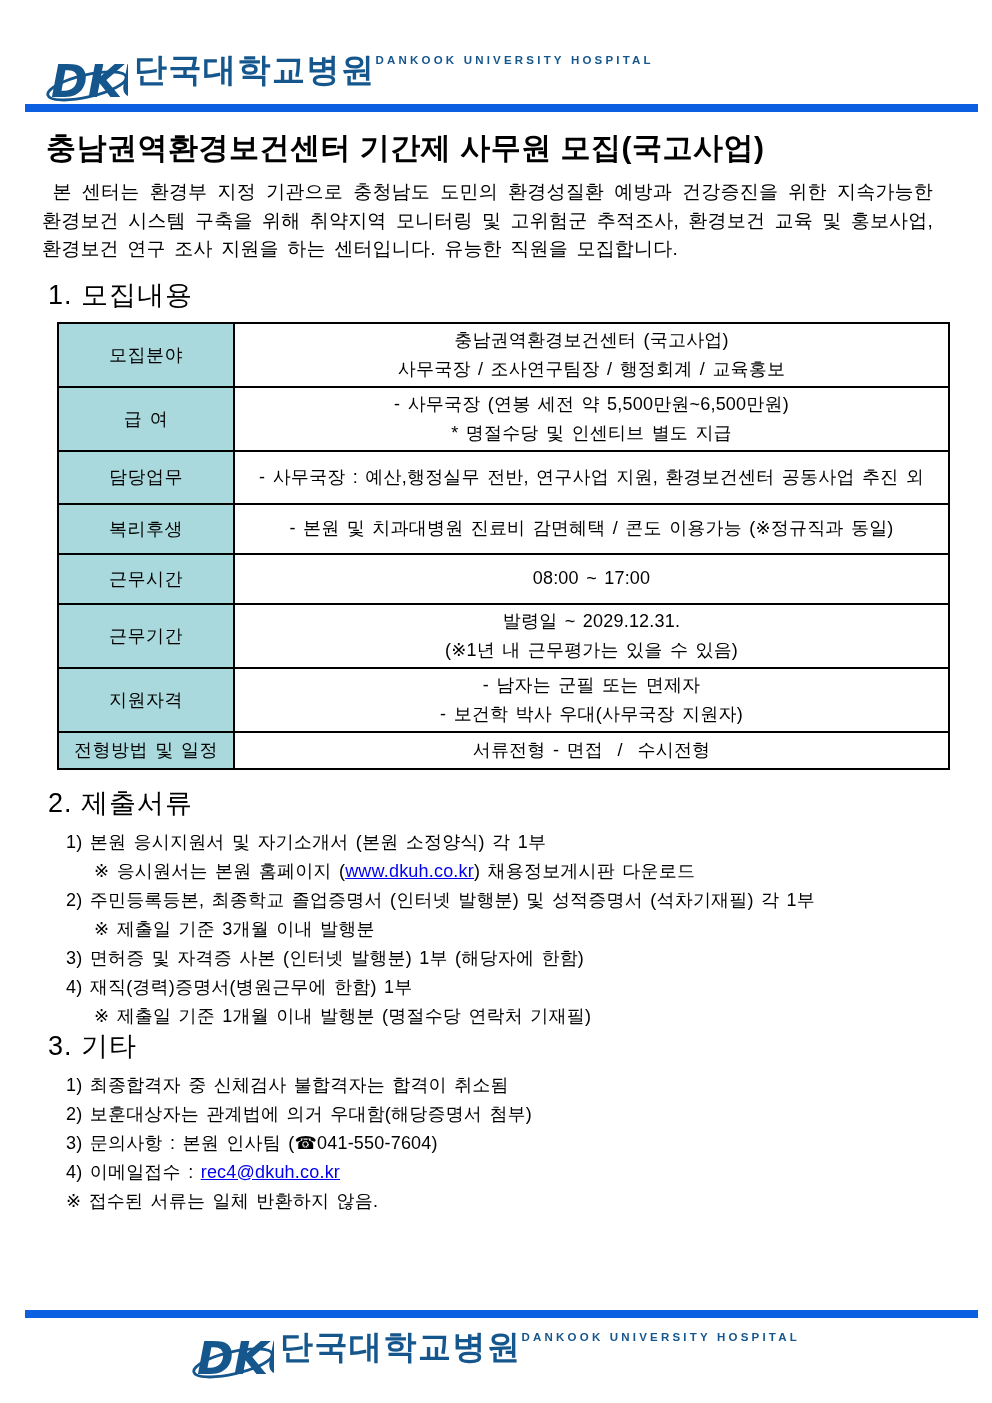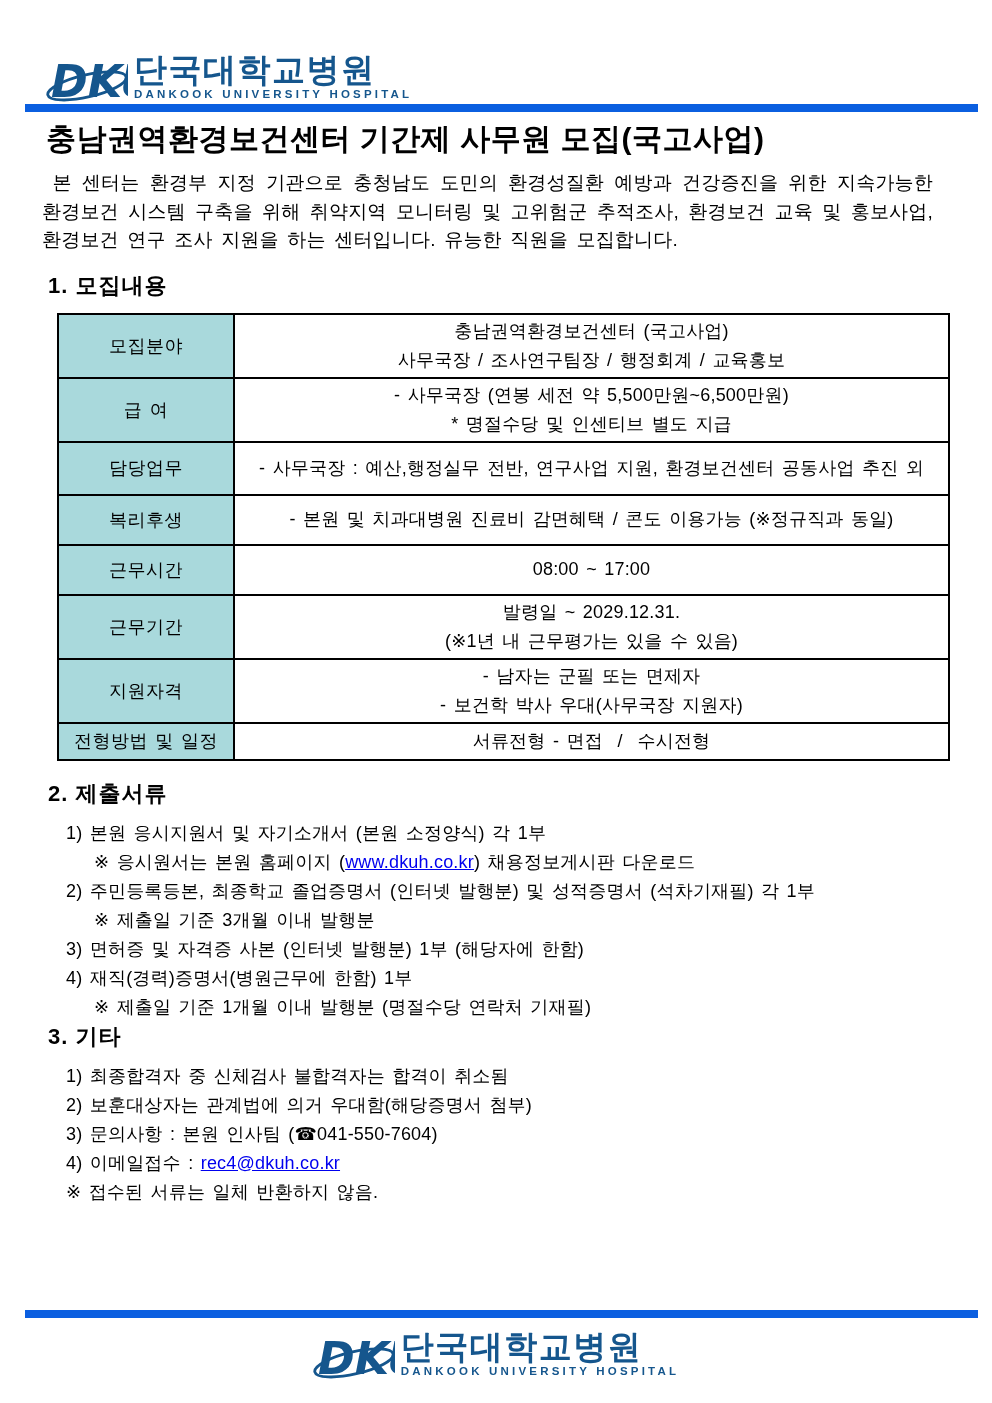--- a/index.html
+++ b/index.html
@@ -11,7 +11,7 @@
   
   .logo { display:flex; align-items:flex-start; gap:6px; }
   .logo-mark { flex:0 0 auto; }
-  .logo-texts { display:flex; flex-direction:column; }
+  .logo-texts { display:flex; flex-direction:row; }
   .logo-kr { font-size:33px; font-weight:bold; color:#15568d; letter-spacing:1.5px; line-height:34px; white-space:nowrap; }
   .logo-en { font-size:11.5px; font-weight:bold; color:#15568d; letter-spacing:3.2px; line-height:13px; margin-top:1px; white-space:nowrap; }
 

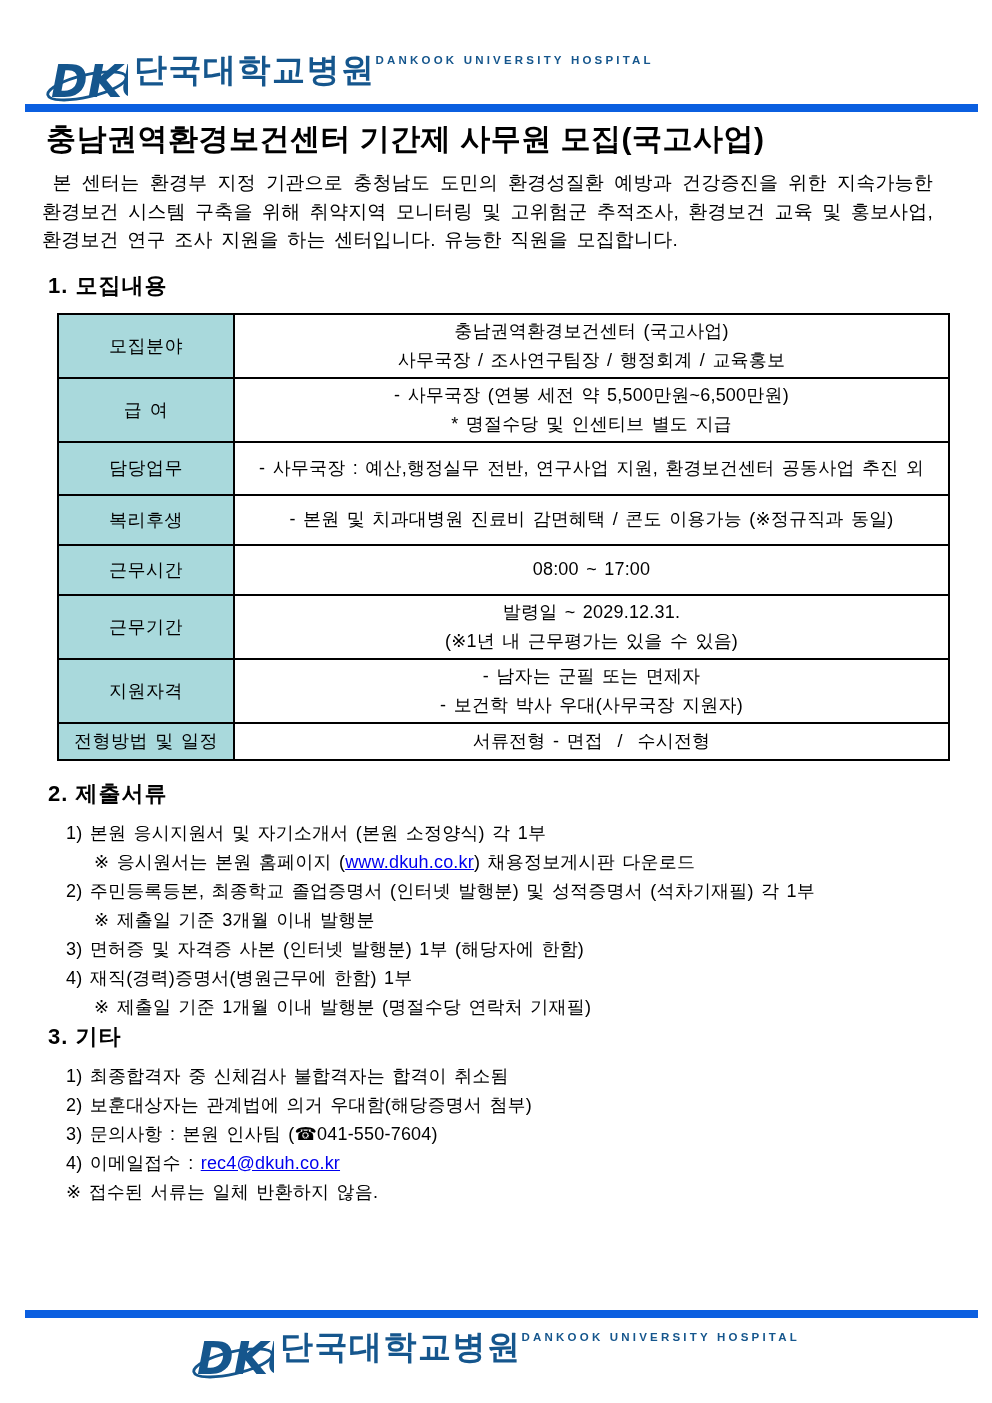--- a/index.html
+++ b/index.html
@@ -22,7 +22,7 @@
   .footer-logo { position:absolute; top:1330px; left:0; width:100%; display:flex; justify-content:center; }
 
   
-  .content { position:absolute; top:3px; left:0; right:0; padding:116px 59px 0 42px; }
+  .content { position:absolute; top:12px; left:0; right:0; padding:116px 59px 0 42px; }
 
   .doc-title { margin:0 0 10px 4px; font-size:30px; font-weight:bold; letter-spacing:0.5px; line-height:40px; }
 

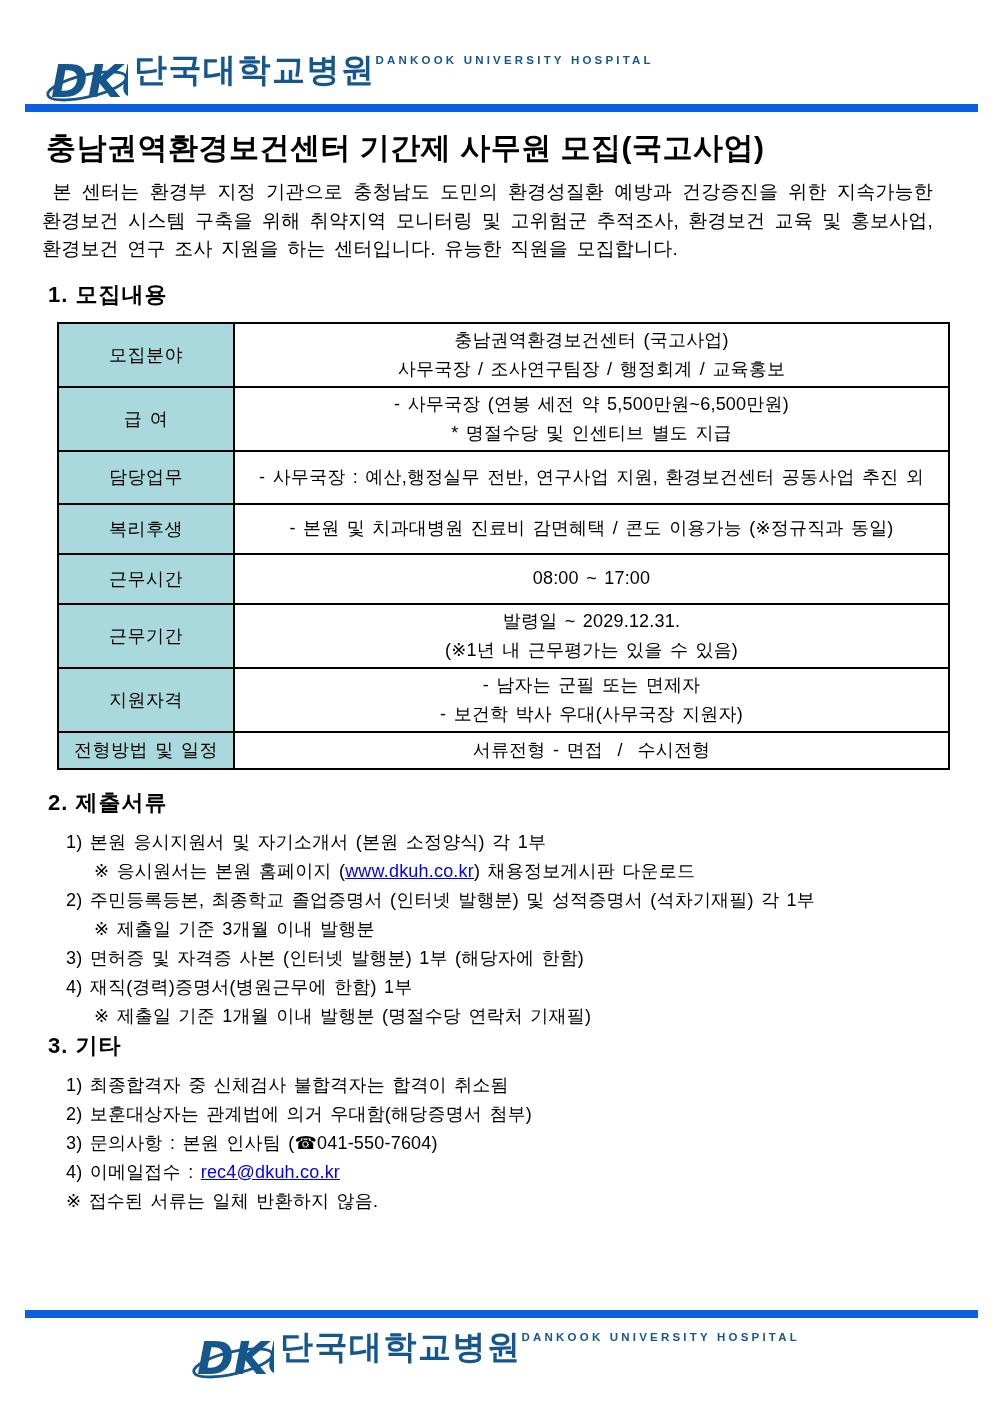--- a/index.html
+++ b/index.html
@@ -31,7 +31,7 @@
     text-align:justify; word-spacing:0.16em; text-indent:0.55em; letter-spacing:0.2px;
   }
 
-  .sec-heading { margin:0 0 10px 6px; font-size:22px; font-weight:bold; letter-spacing:1px; line-height:30px; }
+  .sec-heading { margin:0 0 10px 6px; font-size:27px; font-weight:normal; letter-spacing:1px; line-height:30px; }
   .sec-heading.s2 { margin-top:18px; }
   .sec-heading.s3 { }
 

